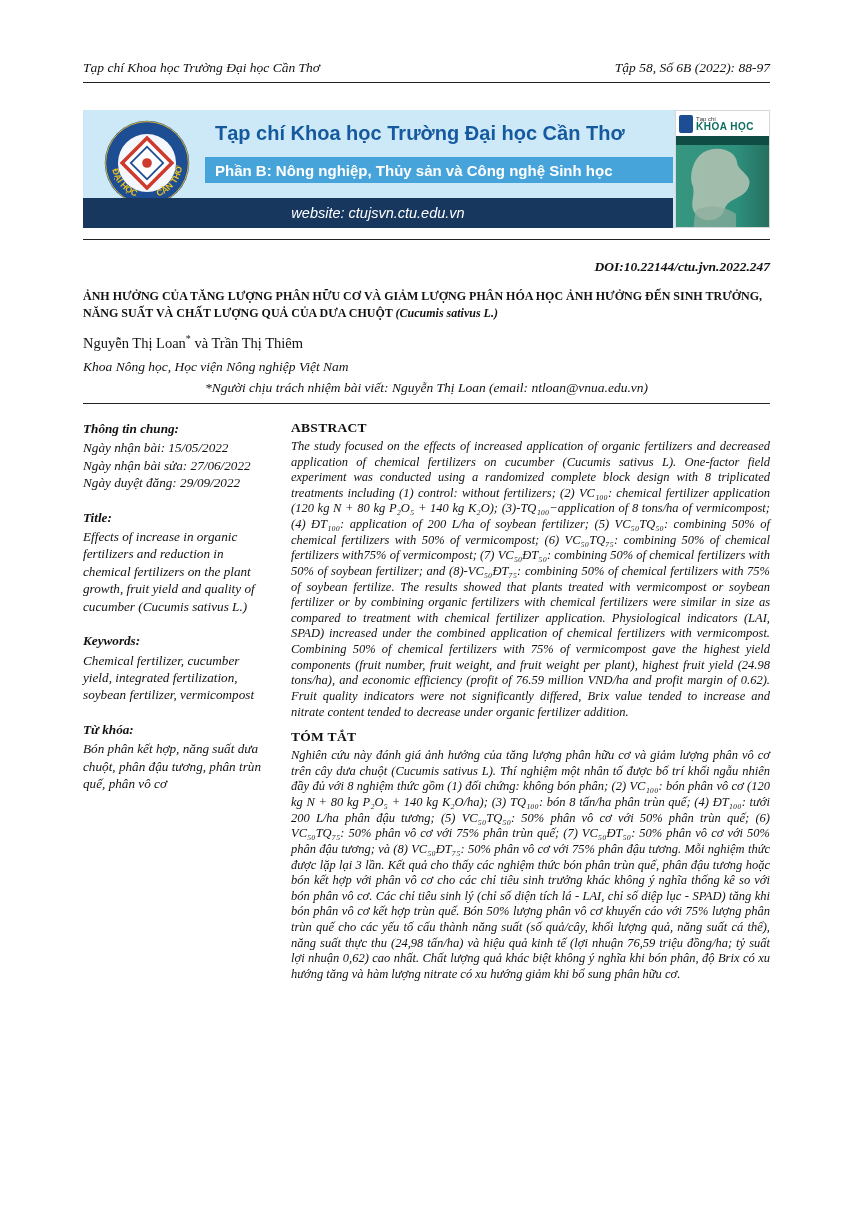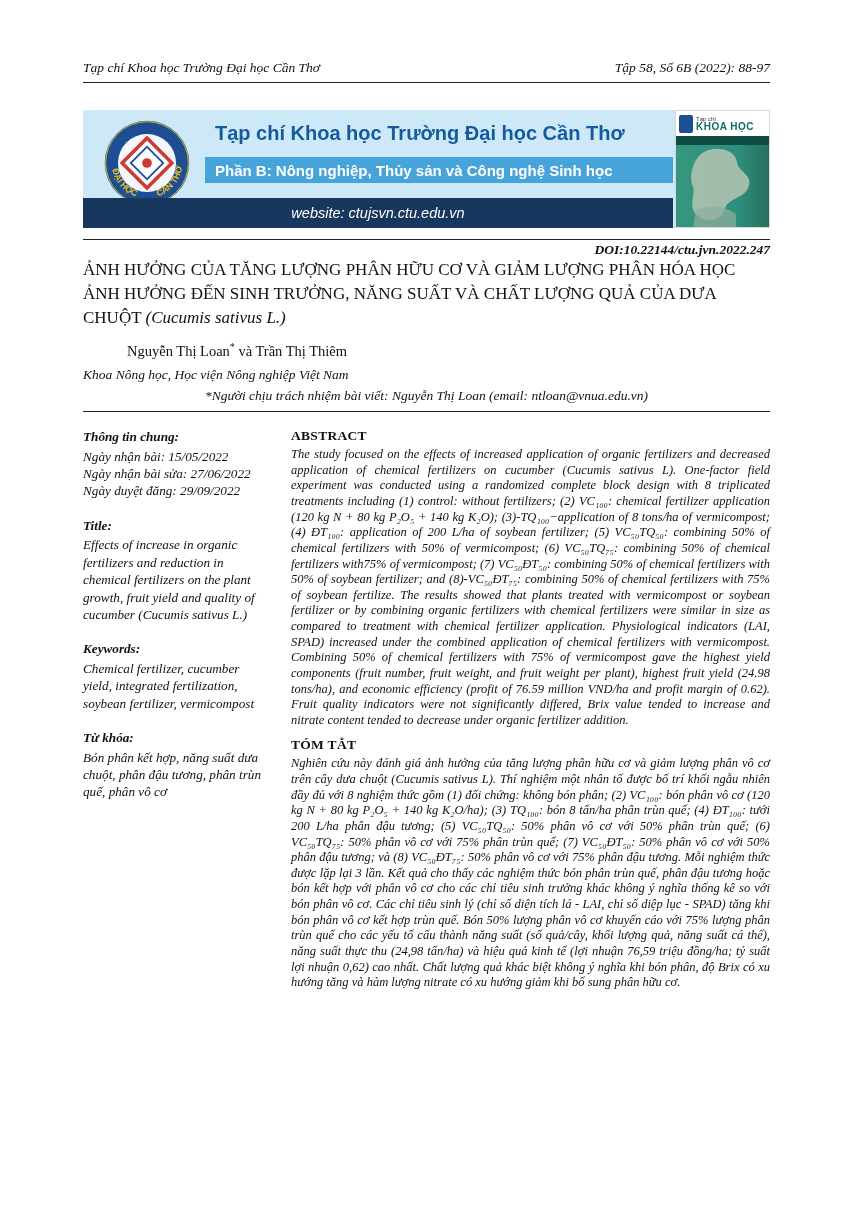--- a/index.html
+++ b/index.html
@@ -56,7 +56,7 @@
   .cover-body svg { position: absolute; inset: 0; width: 100%; height: 100%; }
 
   
-  .doi-row { margin-top: 11px; border-top: 1px solid #222; padding-top: 0; text-align: right; }
+  .doi-row { margin-top: 11px; border-top: 1px solid #222; padding-top: 17px; text-align: right; }
   .doi-row span { font-style: italic; font-weight: bold; font-size: 13.5px; }
 
   

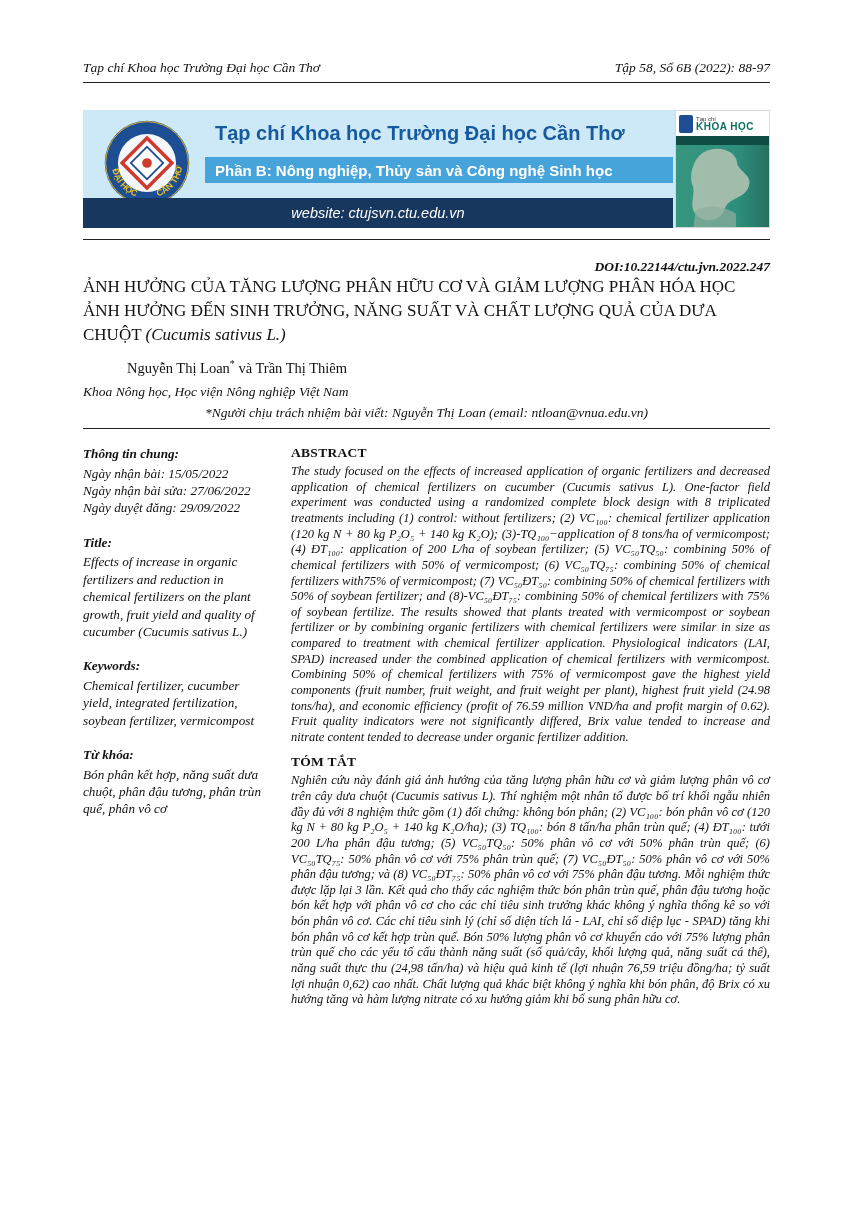--- a/index.html
+++ b/index.html
@@ -60,7 +60,7 @@
   .doi-row span { font-style: italic; font-weight: bold; font-size: 13.5px; }
 
   
-  .article-title { font-weight: normal; font-size: 17px; line-height: 1.42; }
+  .article-title { margin-top: 13px; font-weight: bold; font-size: 12px; line-height: 1.42; }
   .article-title .species { font-style: italic; }
   .authors { margin-top: 11px; font-size: 14.5px; margin-left: 44px; }
   .authors sup { font-size: 10px; }

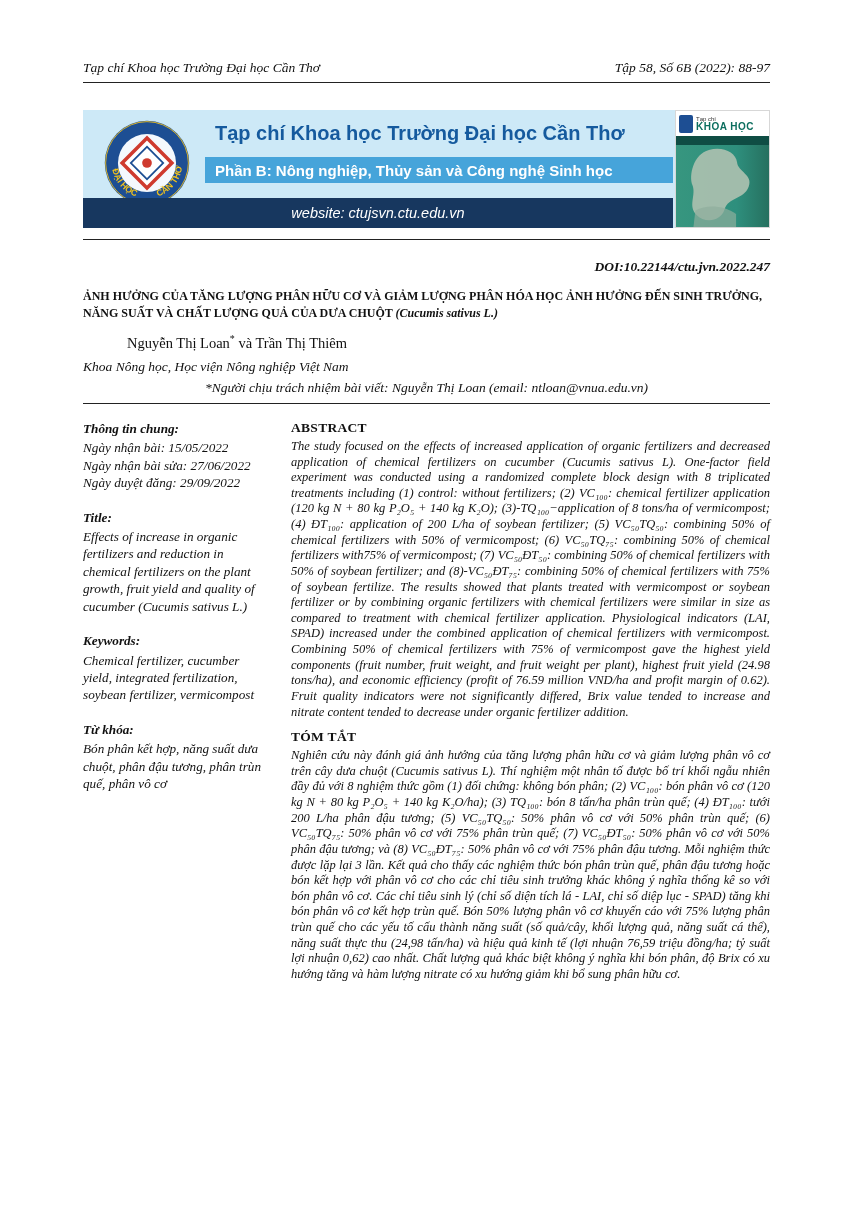--- a/index.html
+++ b/index.html
@@ -62,7 +62,7 @@
   
   .article-title { margin-top: 13px; font-weight: bold; font-size: 12px; line-height: 1.42; }
   .article-title .species { font-style: italic; }
-  .authors { margin-top: 11px; font-size: 14.5px; margin-left: 44px; }
+  .authors { margin-top: 11px; font-size: 14.5px; }
   .authors sup { font-size: 10px; }
   .affiliation { margin-top: 7px; font-style: italic; font-size: 13.5px; }
   .correspondence { margin-top: 5px; font-style: italic; font-size: 13.5px; padding-bottom: 7px; border-bottom: 1px solid #222; text-align: center; }

